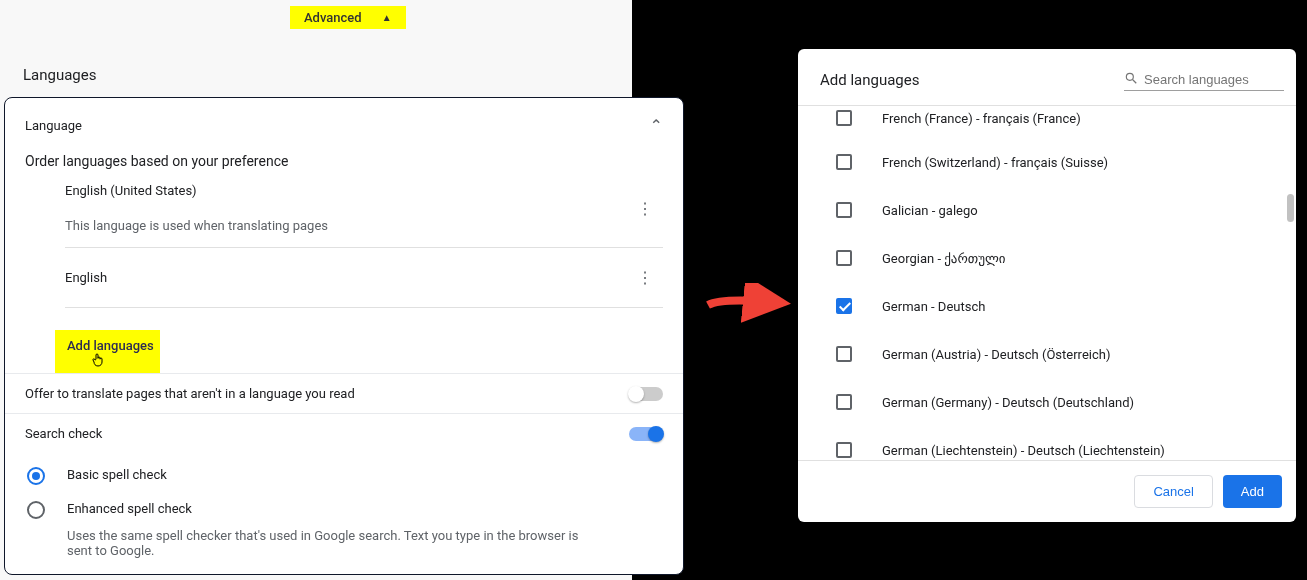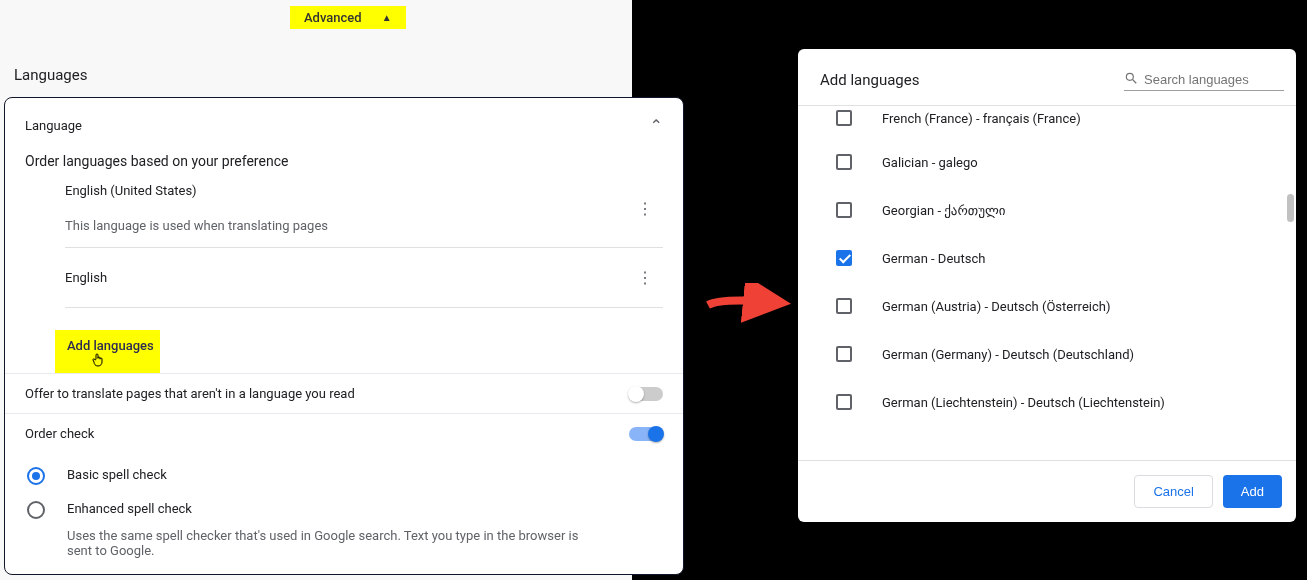--- a/index.html
+++ b/index.html
@@ -25,7 +25,7 @@
   }
   .adv-arrow { margin-left: 20px; font-size: 10px; }
   .languages-section-title {
-    position: absolute; left: 14px; top: 66px;
+    position: absolute; left: 23px; top: 66px;
     font-size: 15px; color: #202124; font-weight: 400;
   }
   .card {

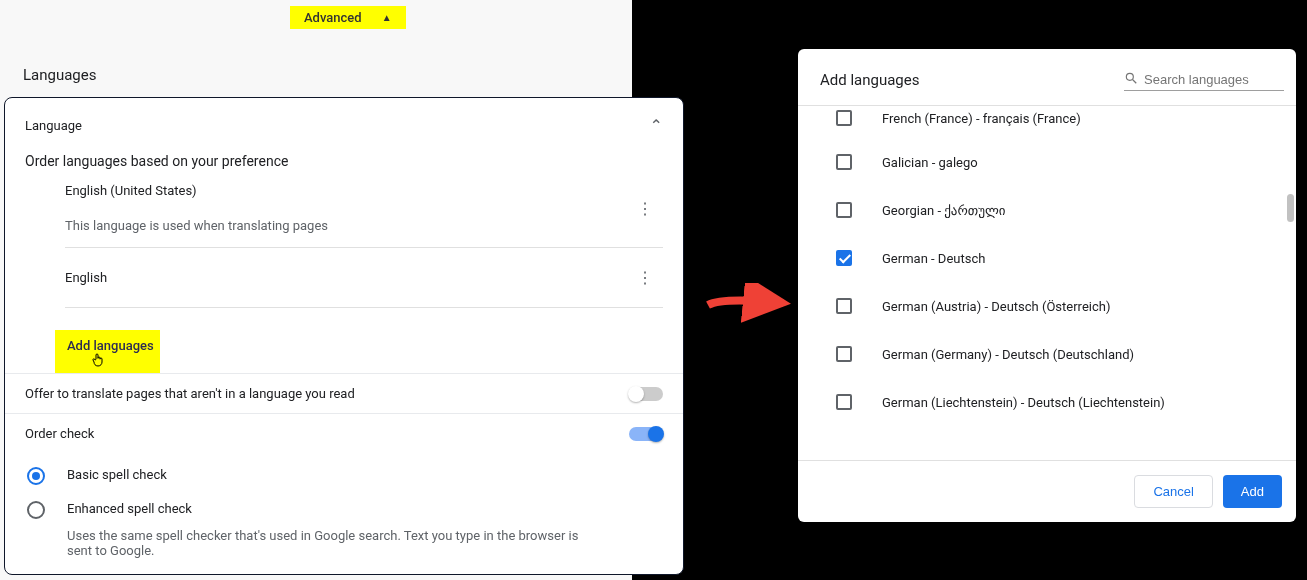--- a/index.html
+++ b/index.html
@@ -241,6 +241,10 @@
         </div>
         <div class="opt">
           <div class="cb"></div>
+          <span>French (Switzerland) - français (Suisse)</span>
+        </div>
+        <div class="opt">
+          <div class="cb"></div>
           <span>Galician - galego</span>
         </div>
         <div class="opt">

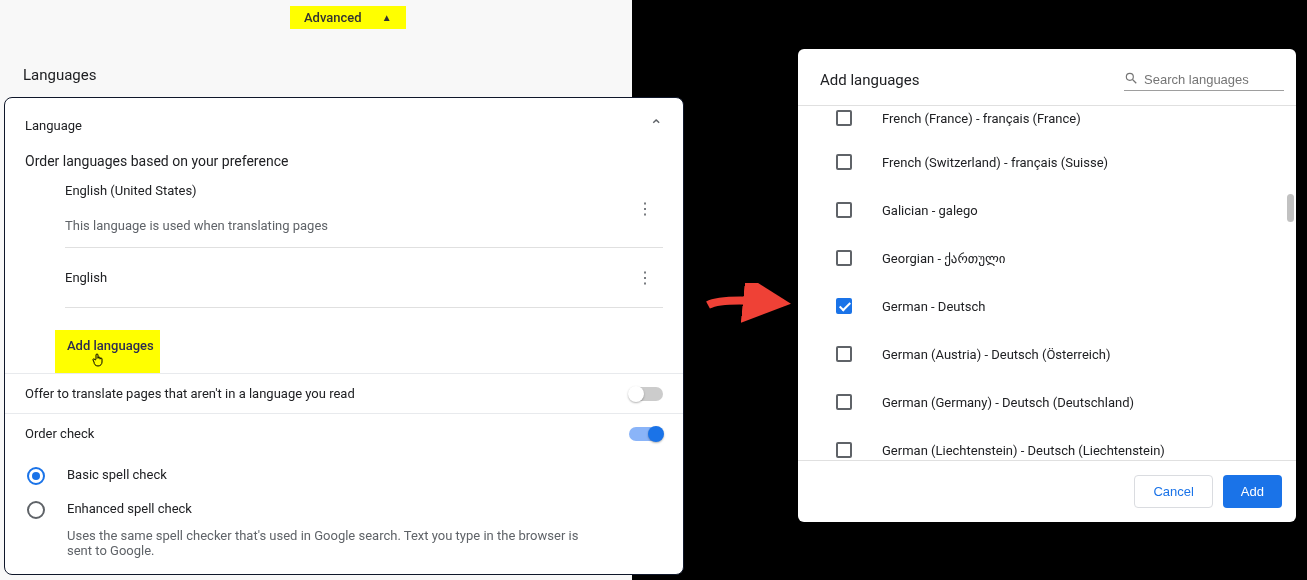--- a/index.html
+++ b/index.html
@@ -187,7 +187,7 @@
     </div>
 
     <div class="row-option">
-      <span class="row-label">Order check</span>
+      <span class="row-label">Search check</span>
       <div class="toggle on">
           <div class="knob"></div>
         </div>

